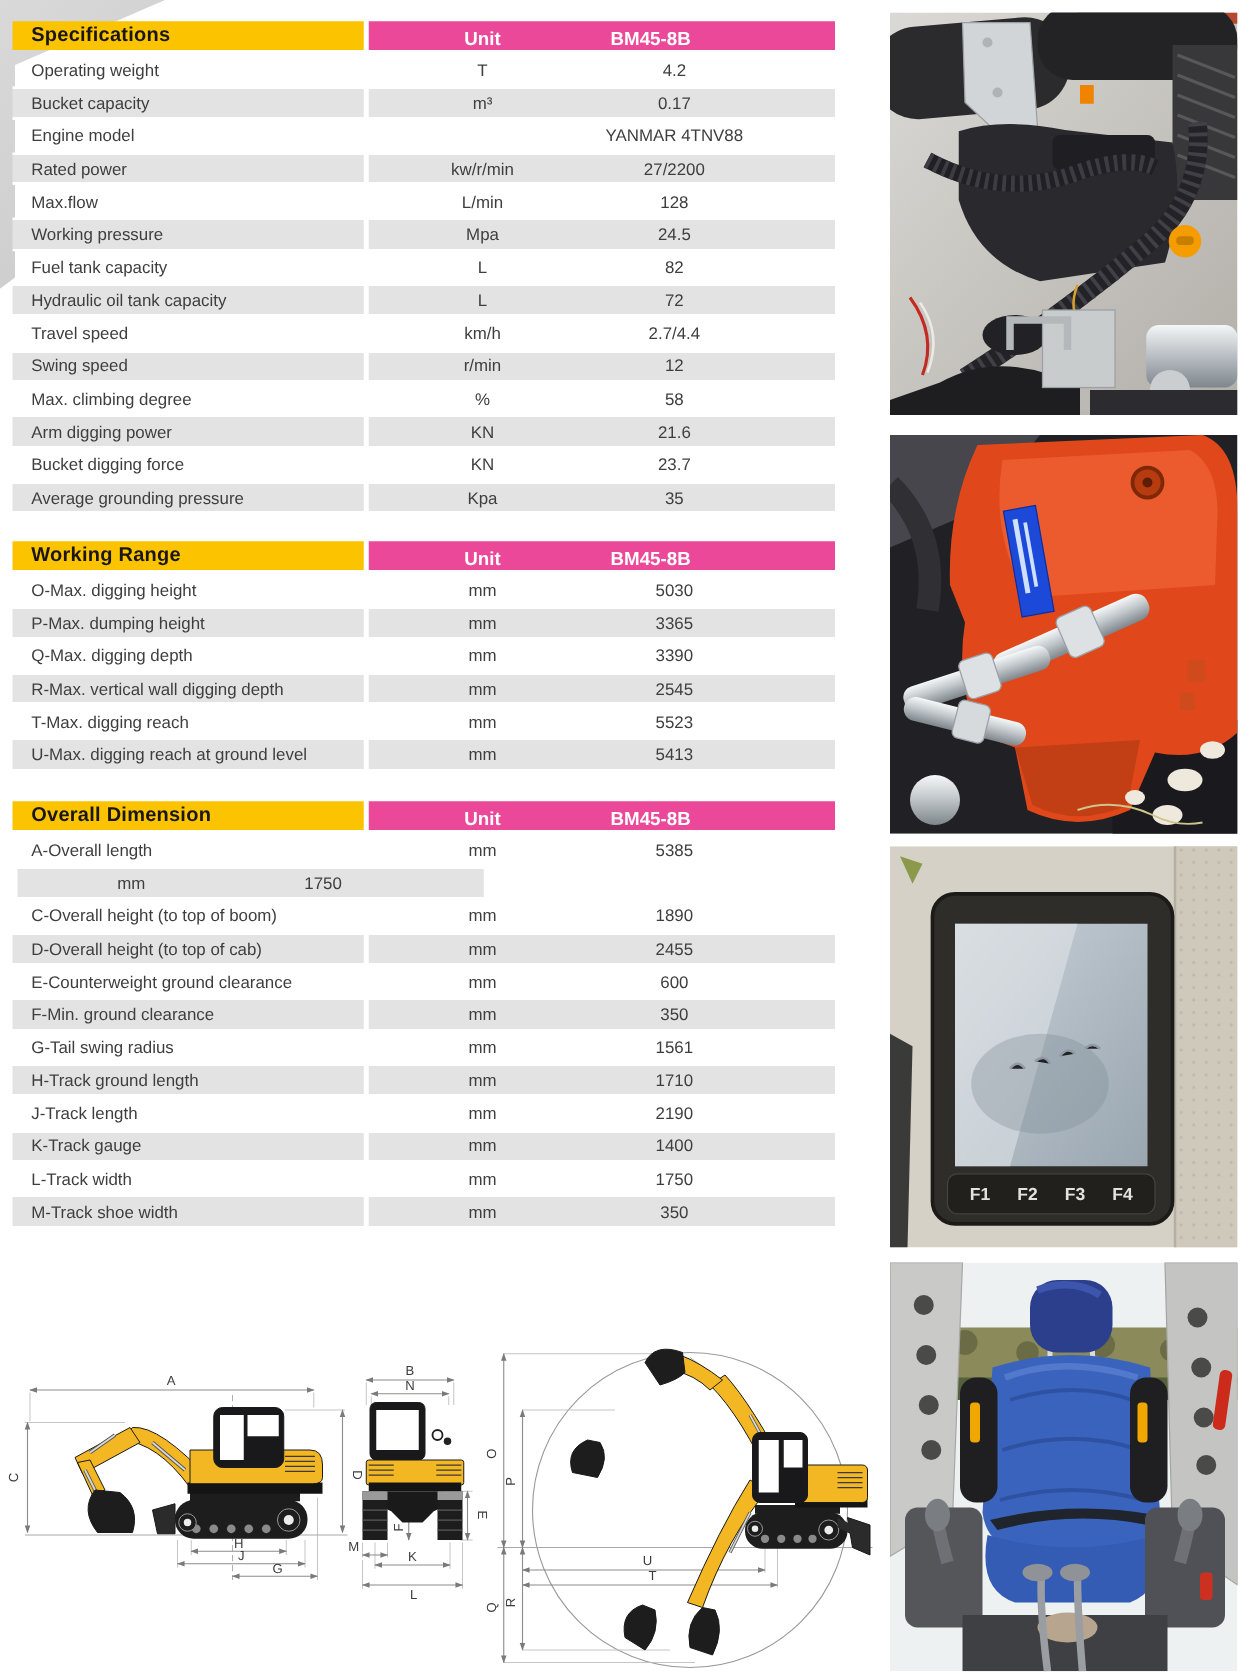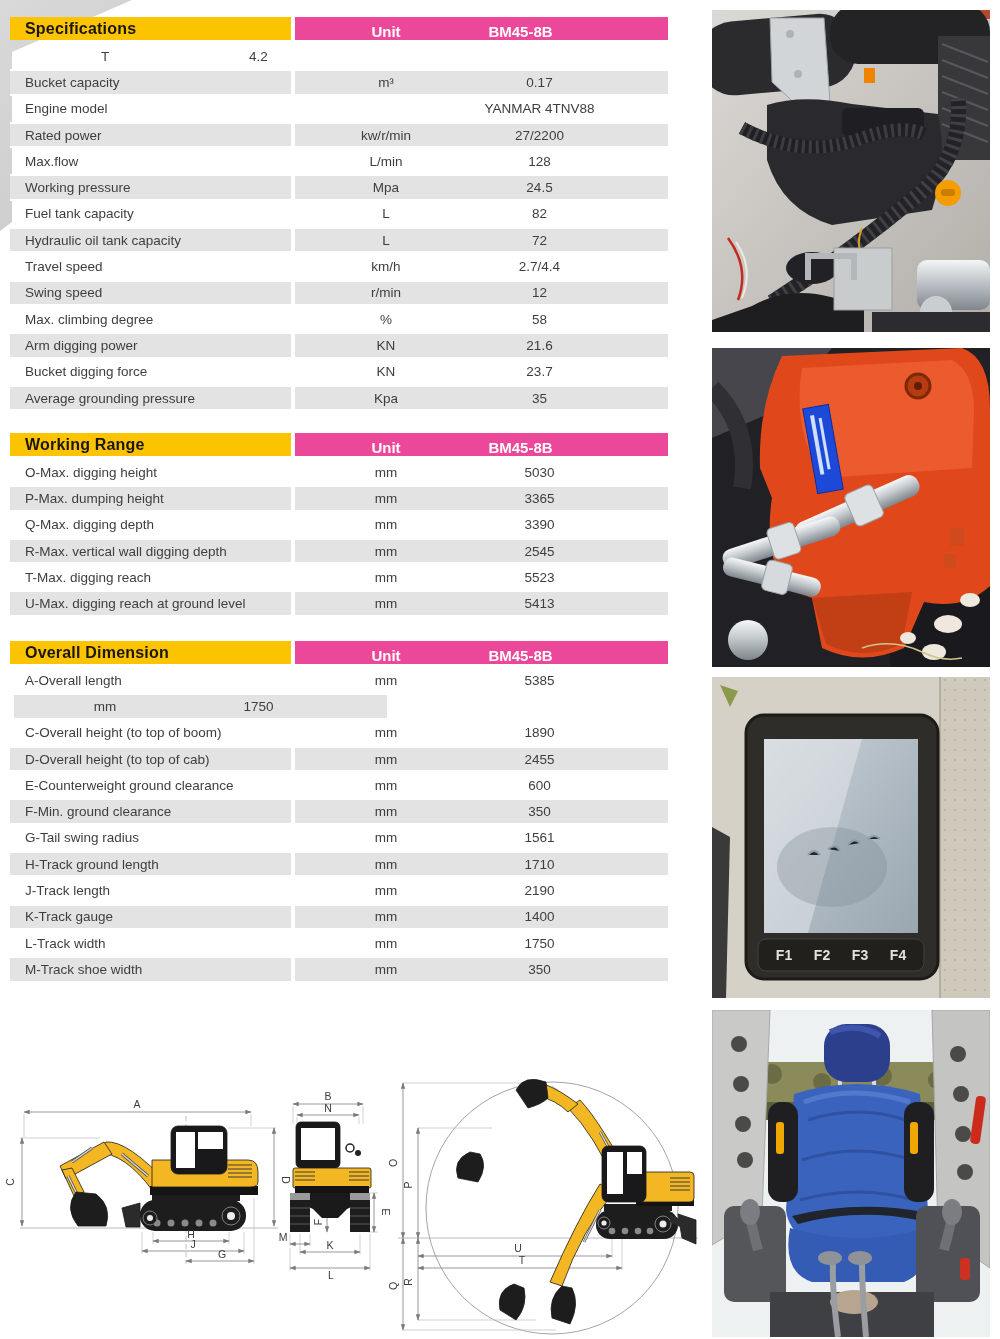--- a/index.html
+++ b/index.html
@@ -56,6 +56,7 @@
     </div>
     <div class="tbody">
         <div class="trow plain">
+          <div class="cell label">Operating weight</div>
           <div class="right-block">
             <div class="cell unit">T</div>
             <div class="cell value">4.2</div>

